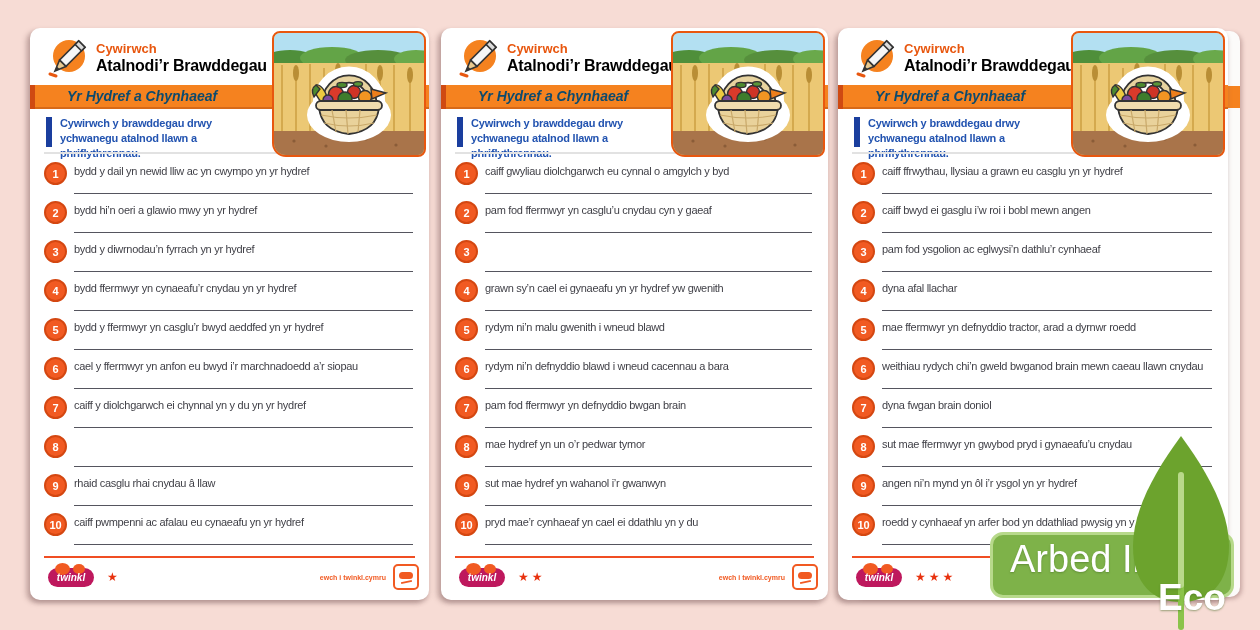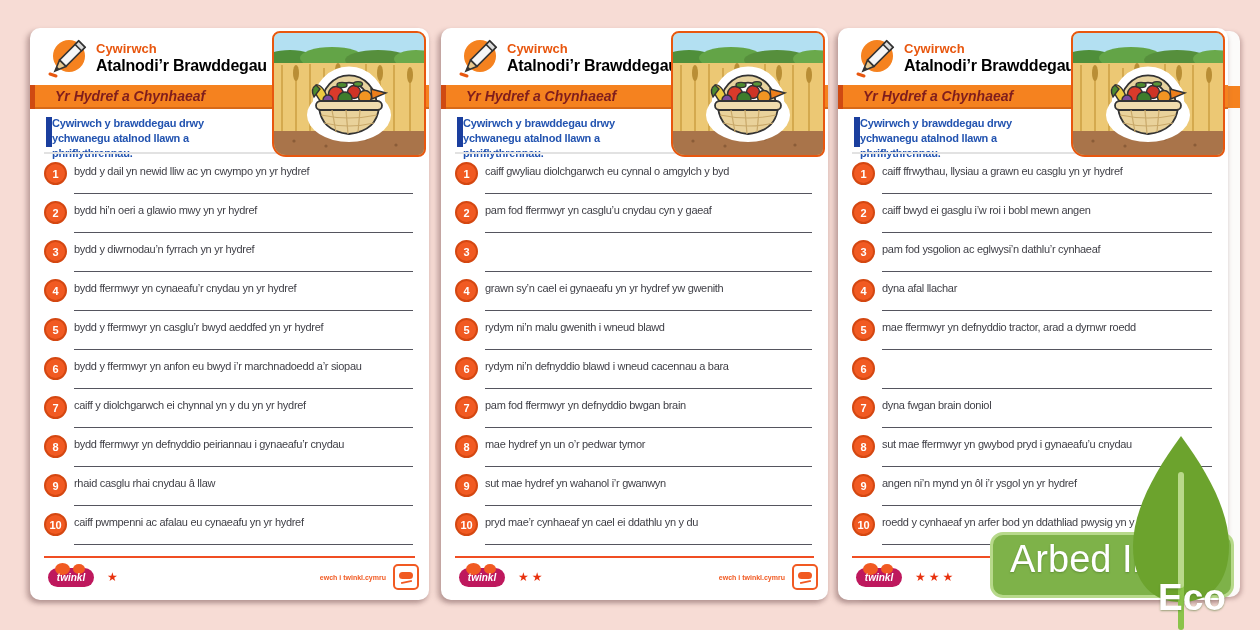--- a/index.html
+++ b/index.html
@@ -25,8 +25,8 @@
 
   .banner{position:absolute;left:0;right:0;top:57px;height:24px;background:#f5821f;
           border-left:5px solid #cf4a12;box-shadow:inset 0 -2px 0 rgba(160,60,10,.35);}
-  .banner-label{display:block;padding-left:20px;line-height:23px;font-size:14px;font-weight:bold;
-                font-style:italic;color:#7f1d1d;white-space:nowrap;}
+  .banner-label{display:block;padding-left:32px;line-height:23px;font-size:14px;font-weight:bold;
+                font-style:italic;color:#0c4a6e;white-space:nowrap;}
 
   .scene{position:absolute;top:3px;right:3px;width:150px;height:122px;border:2px solid #e8570f;
          border-radius:8px 9px 8px 14px;overflow:hidden;z-index:2;background:#ecc874;}

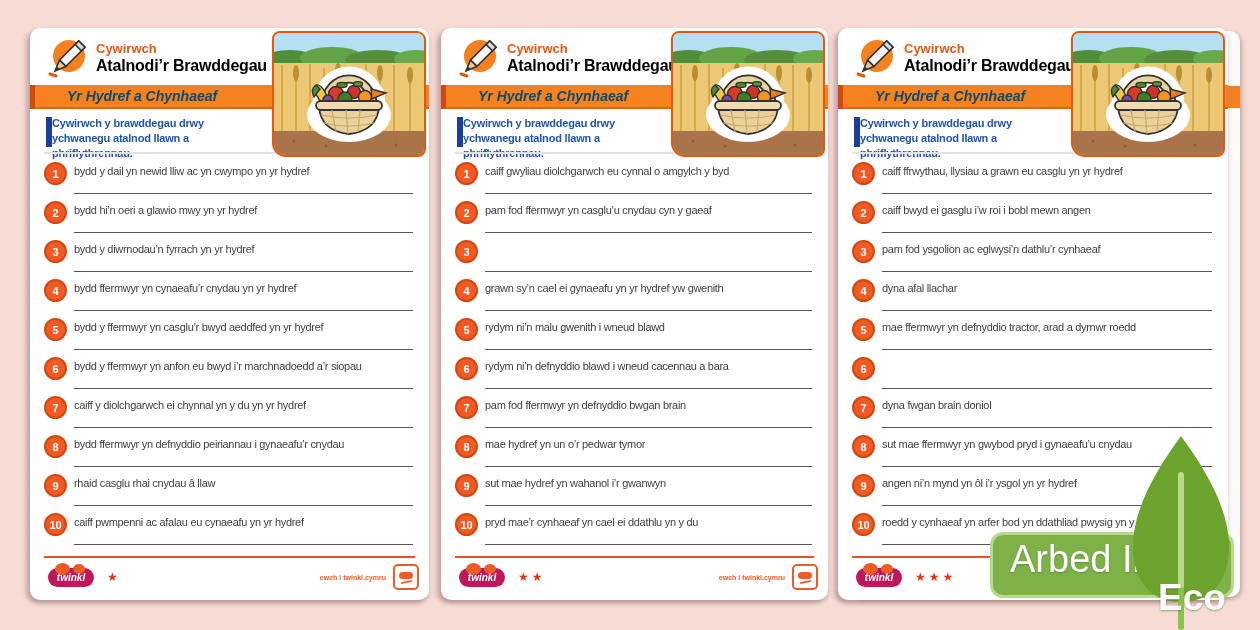--- a/index.html
+++ b/index.html
@@ -31,7 +31,7 @@
   .scene{position:absolute;top:3px;right:3px;width:150px;height:122px;border:2px solid #e8570f;
          border-radius:8px 9px 8px 14px;overflow:hidden;z-index:2;background:#ecc874;}
 
-  .instruction{position:absolute;left:16px;top:88px;width:218px;display:flex;}
+  .instruction{position:absolute;left:16px;top:88px;width:218px;display:flex;gap:8px;}
   .instruction-bar{width:6px;height:30px;background:#1a3e9e;flex:0 0 6px;margin-top:1px;}
   .instruction-text{font-size:11px;font-weight:bold;color:#2253b0;line-height:1.35;letter-spacing:-0.2px;}
 

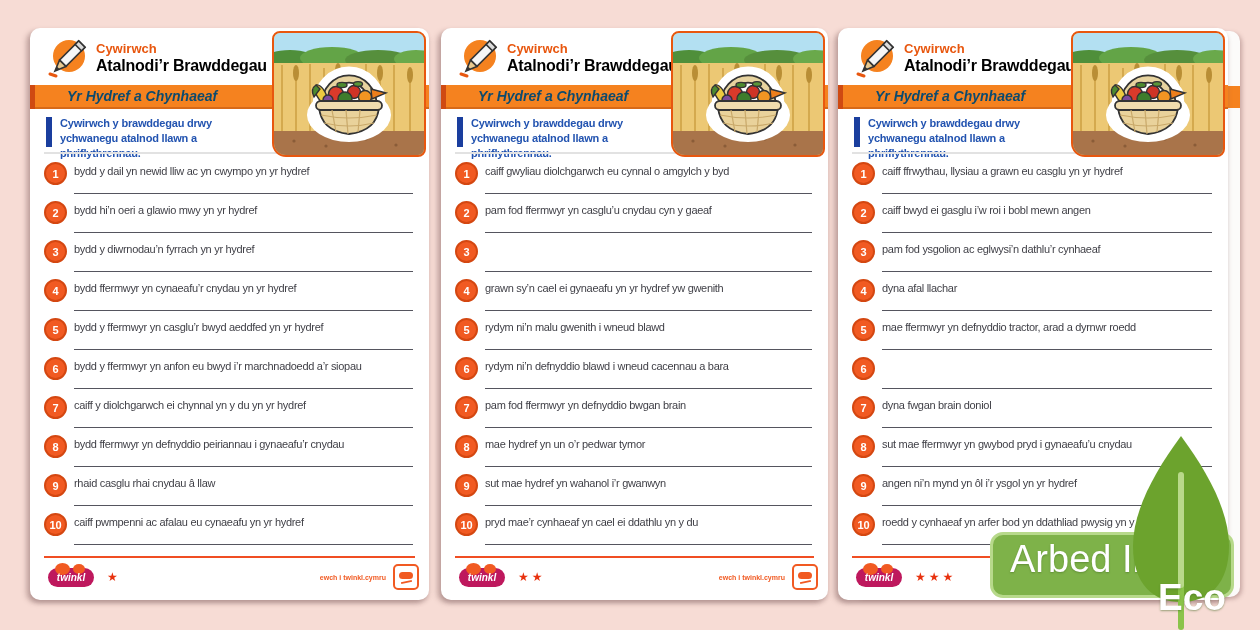--- a/index.html
+++ b/index.html
@@ -207,7 +207,7 @@
 
   <div class="row">
     <div class="num-circle">6</div>
-    <div class="sentence-text">bydd y ffermwyr yn anfon eu bwyd i’r marchnadoedd a’r siopau</div>
+    <div class="sentence-text">cael y ffermwyr yn anfon eu bwyd i’r marchnadoedd a’r siopau</div>
     <div class="answer-line"></div>
   </div>
 

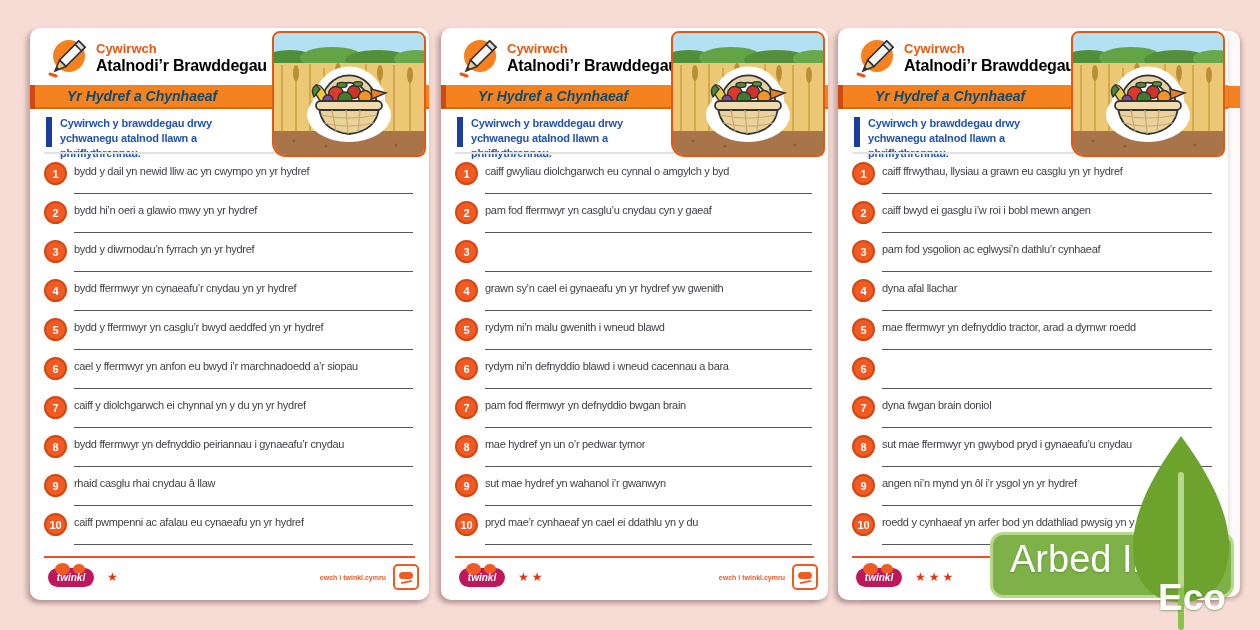--- a/index.html
+++ b/index.html
@@ -542,6 +542,7 @@
 
   <div class="row">
     <div class="num-circle">6</div>
+    <div class="sentence-text">weithiau rydych chi’n gweld bwganod brain mewn caeau llawn cnydau</div>
     <div class="answer-line"></div>
   </div>
 

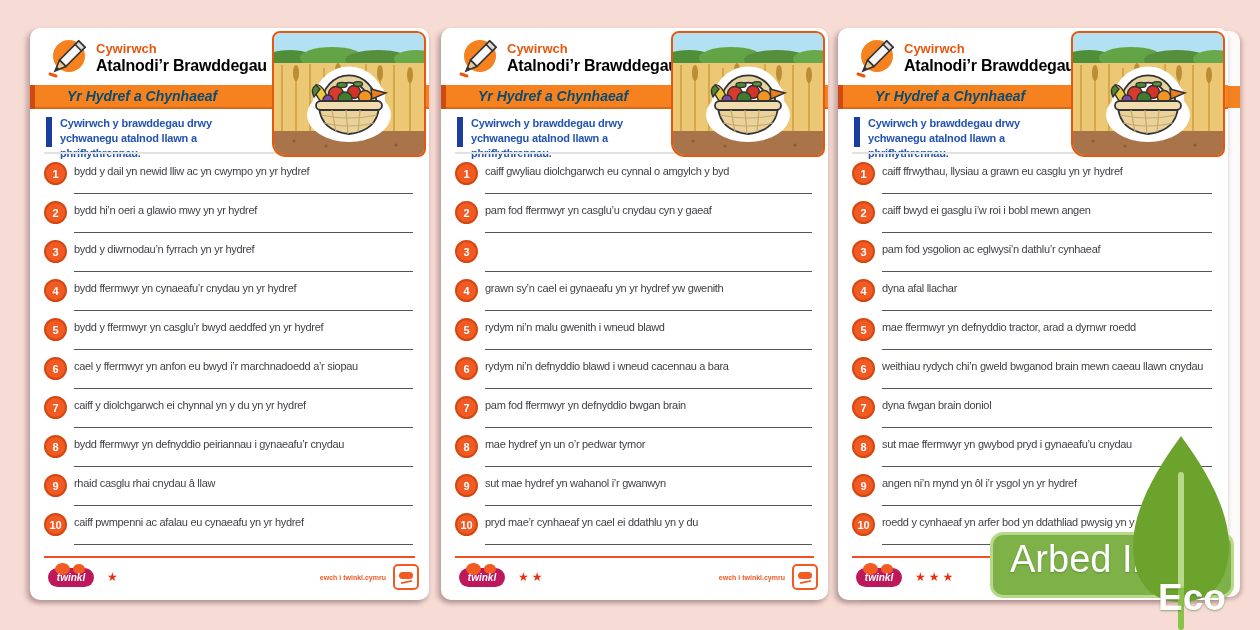--- a/index.html
+++ b/index.html
@@ -219,7 +219,6 @@
 
   <div class="row">
     <div class="num-circle">8</div>
-    <div class="sentence-text">bydd ffermwyr yn defnyddio peiriannau i gynaeafu’r cnydau</div>
     <div class="answer-line"></div>
   </div>
 

